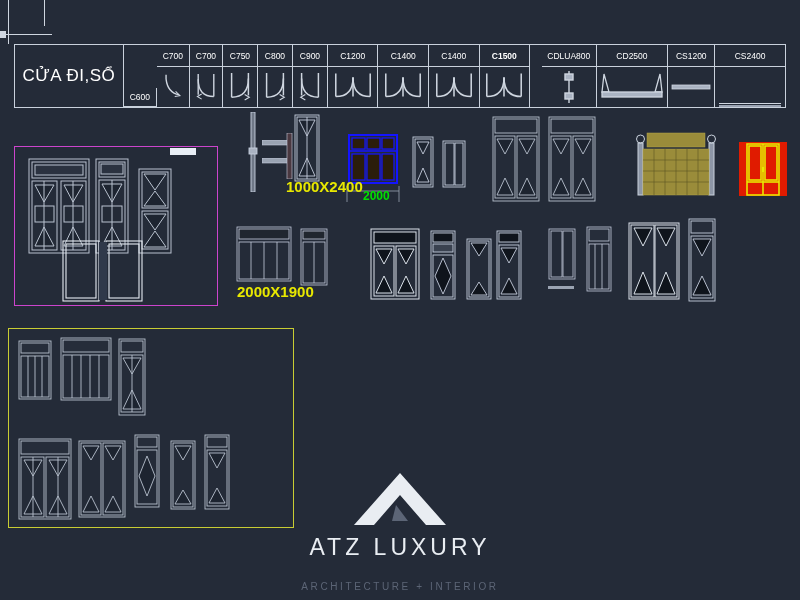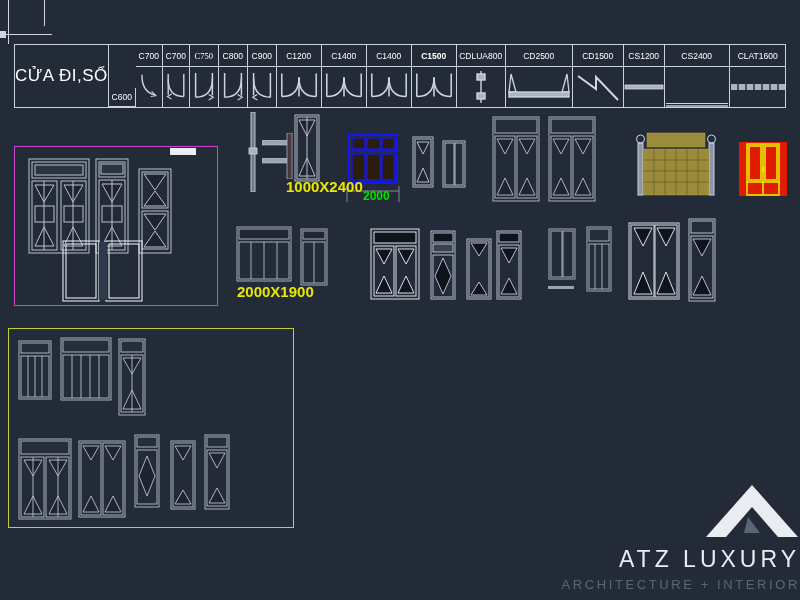--- a/index.html
+++ b/index.html
@@ -160,7 +160,7 @@
           </svg>
         </div>
       </div>
-      <div class="sched-col" style="width: 36px; font-family: Liberation Serif, serif;">
+      <div class="sched-col" style="width: 36px;">
         <div class="sched-head">C750</div>
         <div class="sched-sym">
           <svg width="28" height="34" viewBox="0 0 30 34">

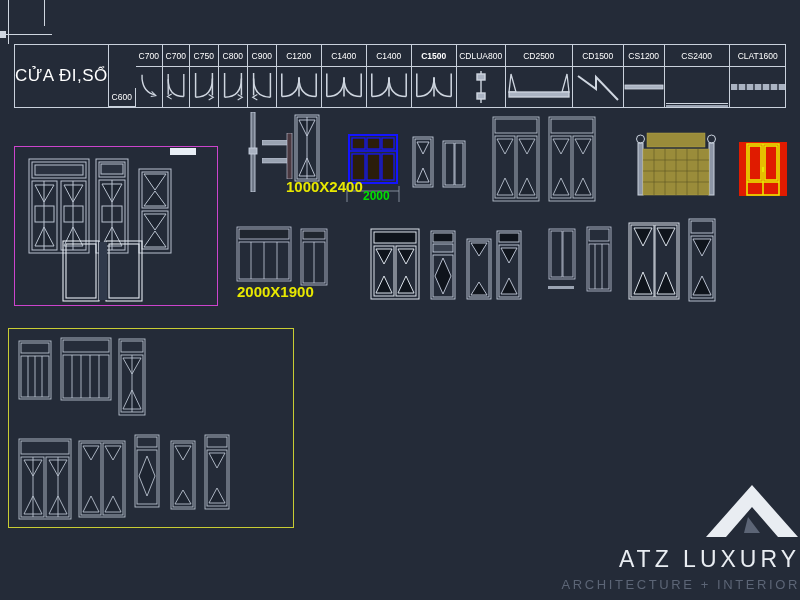--- a/index.html
+++ b/index.html
@@ -255,7 +255,7 @@
           </svg>
         </div>
       </div>
-      <div class="sched-col" style="width: 56px;">
+      <div class="sched-col" style="width: 56px; margin-left: 12px;">
         <div class="sched-head">CDLUA800</div>
         <div class="sched-sym">
           <svg width="48" height="34" viewBox="0 0 20 34">

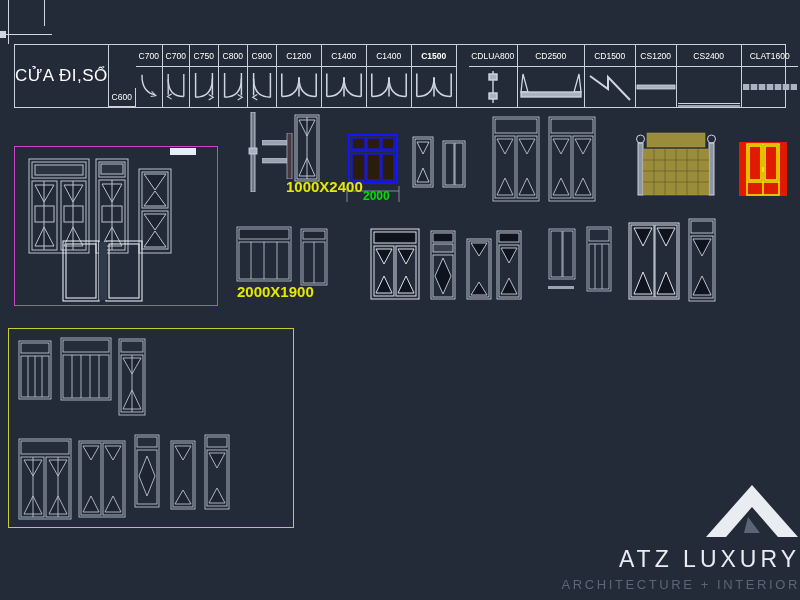--- a/index.html
+++ b/index.html
@@ -275,16 +275,6 @@
       <path d="M5 4 L10 22 L3 22 Z"></path>
               <path d="M61 4 L56 22 L63 22 Z"></path>
       <rect x="3" y="22" width="60" height="5" fill="#aab3c2"></rect>
-            </g>
-          </svg>
-        </div>
-      </div>
-      <div class="sched-col" style="width: 58px;">
-        <div class="sched-head">CD1500</div>
-        <div class="sched-sym">
-          <svg width="50" height="34" viewBox="0 0 48 34">
-            <g stroke="#cfd6e0" fill="none" stroke-width="2">
-      <path d="M4 6 L22 19 L22 7 L44 30"></path>
             </g>
           </svg>
         </div>

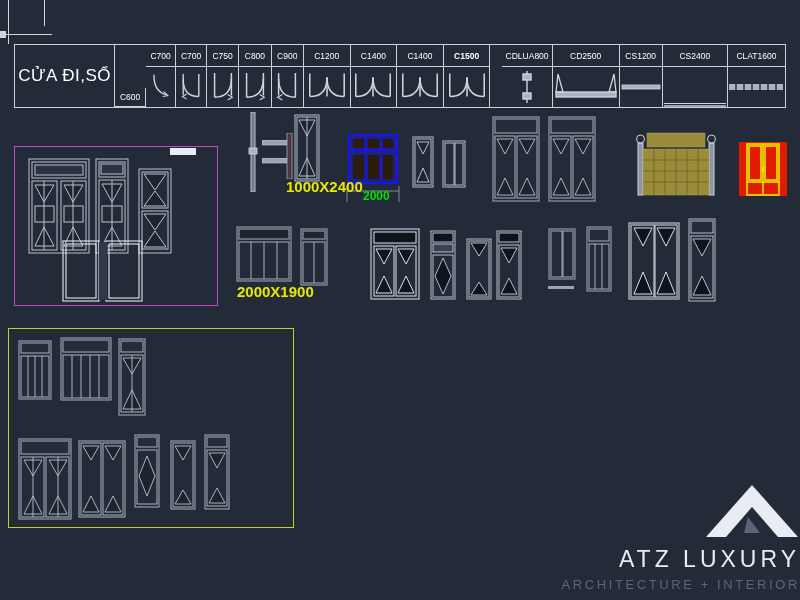--- a/index.html
+++ b/index.html
@@ -294,24 +294,6 @@
             <g>
               <rect x="1" y="13" width="62" height="3" fill="#cfd6e0"></rect>
               <rect x="1" y="17" width="62" height="4" fill="#9aa3b2"></rect>
-            </g>
-          </svg>
-        </div>
-      </div>
-      <div class="sched-col" style="width: 64px;">
-        <div class="sched-head">CLAT1600</div>
-        <div class="sched-sym">
-          <svg width="56" height="34" viewBox="0 0 56 34">
-            <g>
-              <rect x="1" y="14" width="54" height="6" fill="#aab3c2"></rect>
-      <g stroke="#242b38" stroke-width="1.4">
-                <line x1="8" y1="14" x2="8" y2="20"></line>
-                <line x1="16" y1="14" x2="16" y2="20"></line>
-      <line x1="24" y1="14" x2="24" y2="20"></line>
-                <line x1="32" y1="14" x2="32" y2="20"></line>
-                <line x1="40" y1="14" x2="40" y2="20"></line>
-      <line x1="48" y1="14" x2="48" y2="20"></line>
-              </g>
             </g>
           </svg>
         </div>

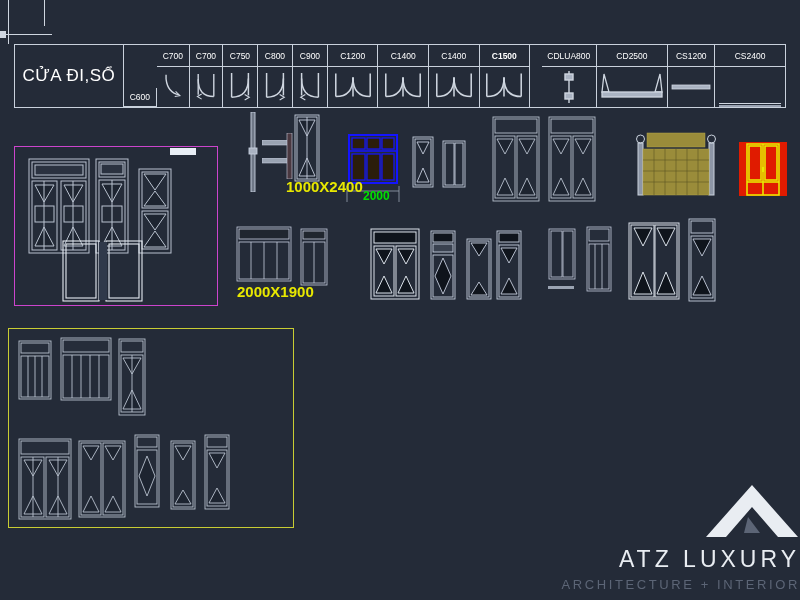--- a/index.html
+++ b/index.html
@@ -90,7 +90,7 @@
     position: absolute;
     left: 0; right: 0; bottom: 8px;
     display: flex; flex-direction: column;
-    align-items: flex-end; justify-content: flex-end;
+    align-items: center; justify-content: flex-end;
     pointer-events: none;
   }
   #wm-mark { margin-bottom: 3px; }

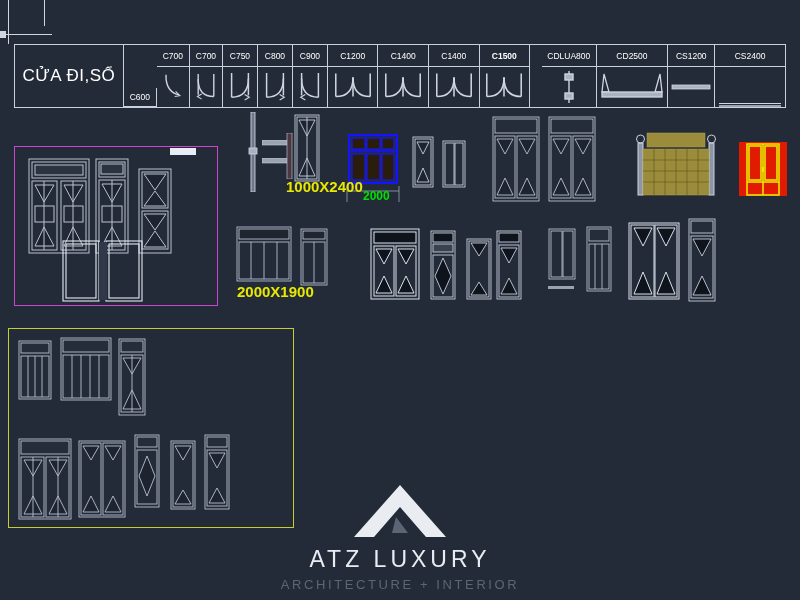--- a/index.html
+++ b/index.html
@@ -102,9 +102,9 @@
   }
   #wm-sub {
     color: #5c6576;
-    font-size: 13px;
+    font-size: 10px;
     letter-spacing: 2.6px;
-    margin-top: 4px;
+    margin-top: 20px;
   }
 </style>
 </head>

